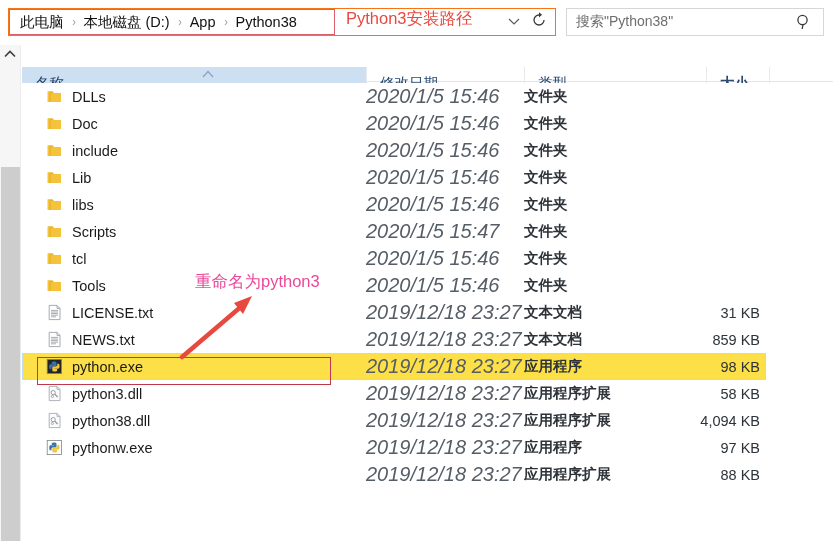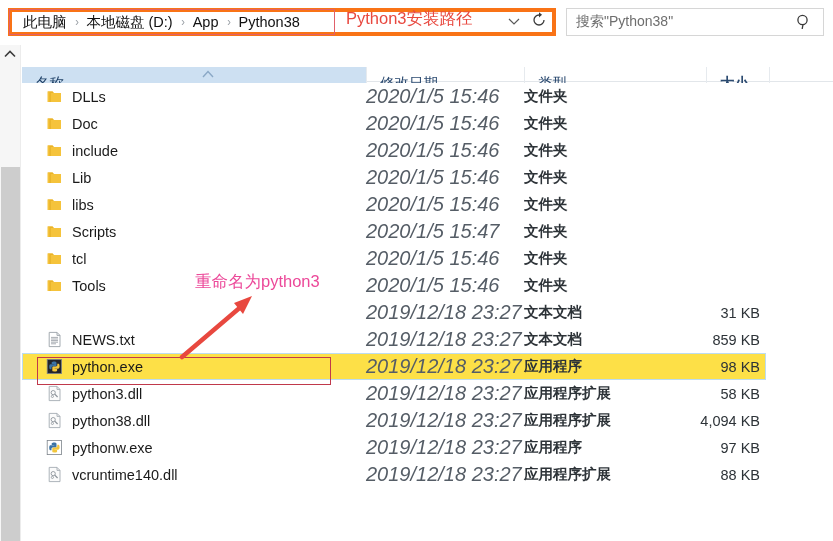--- a/index.html
+++ b/index.html
@@ -29,7 +29,7 @@
     position: absolute;
     left: 8px; top: 8px;
     width: 548px; height: 28px;
-    border: 4px solid #f97316;
+    border: 1px solid #f97316;
     background: #ffffff;
     display: flex;
   }

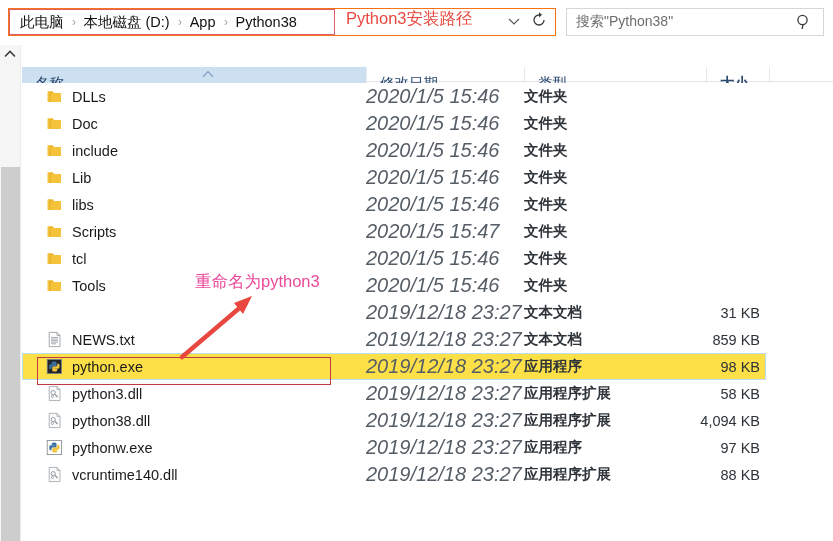--- a/index.html
+++ b/index.html
@@ -434,11 +434,6 @@
         <div class="cell-size"></div>
       </div>
       <div class="row">
-        <div class="cell-date">2019/12/18 23:27</div>
-        <div class="cell-type">文本文档</div>
-        <div class="cell-size">31 KB</div>
-      </div>
-      <div class="row">
         <div class="cell-name">
           <svg class="icon" viewBox="0 0 17 17" width="17" height="17">
             <path d="M3.2 1.4 L11 1.4 L14 4.4 L14 15.6 L3.2 15.6 Z" fill="#ffffff" stroke="#9aa1a8" stroke-width="0.9"></path>
@@ -451,6 +446,25 @@
               <line x1="5" y1="12.8" x2="10" y2="12.8"></line>
             </g>
           </svg>
+          <span class="fname">LICENSE.txt</span>
+        </div>
+        <div class="cell-date">2019/12/18 23:27</div>
+        <div class="cell-type">文本文档</div>
+        <div class="cell-size">31 KB</div>
+      </div>
+      <div class="row">
+        <div class="cell-name">
+          <svg class="icon" viewBox="0 0 17 17" width="17" height="17">
+            <path d="M3.2 1.4 L11 1.4 L14 4.4 L14 15.6 L3.2 15.6 Z" fill="#ffffff" stroke="#9aa1a8" stroke-width="0.9"></path>
+            <path d="M11 1.4 L11 4.4 L14 4.4" fill="none" stroke="#9aa1a8" stroke-width="0.9"></path>
+            <g stroke="#8b9299" stroke-width="0.75">
+              <line x1="5" y1="6.4" x2="12" y2="6.4"></line>
+              <line x1="5" y1="8" x2="12" y2="8"></line>
+              <line x1="5" y1="9.6" x2="12" y2="9.6"></line>
+              <line x1="5" y1="11.2" x2="12" y2="11.2"></line>
+              <line x1="5" y1="12.8" x2="10" y2="12.8"></line>
+            </g>
+          </svg>
           <span class="fname">NEWS.txt</span>
         </div>
         <div class="cell-date">2019/12/18 23:27</div>

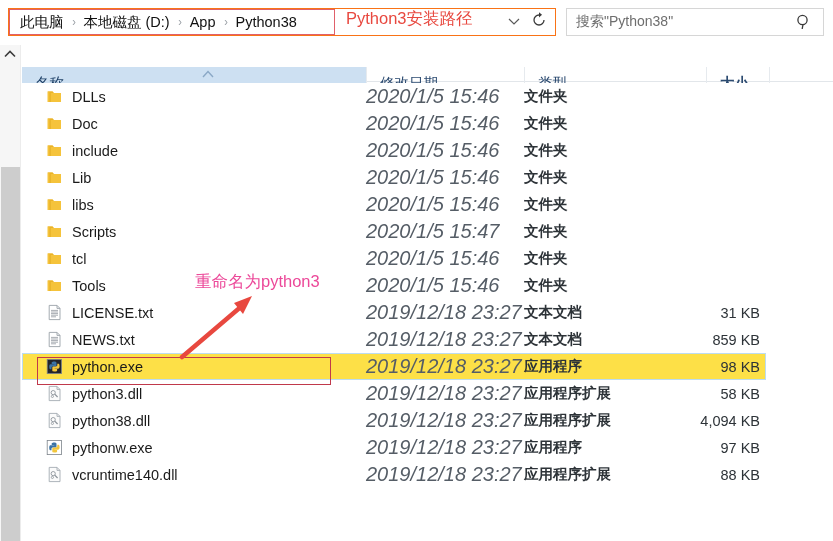--- a/index.html
+++ b/index.html
@@ -528,16 +528,6 @@
         <div class="cell-size">97 KB</div>
       </div>
       <div class="row">
-        <div class="cell-name">
-          <svg class="icon" viewBox="0 0 17 17" width="17" height="17">
-            <path d="M3.2 1.4 L11 1.4 L14 4.4 L14 15.6 L3.2 15.6 Z" fill="#fbfbfb" stroke="#a4abb2" stroke-width="0.9"></path>
-            <path d="M11 1.4 L11 4.4 L14 4.4" fill="none" stroke="#a4abb2" stroke-width="0.9"></path>
-            <circle cx="7.2" cy="7.6" r="2.1" fill="none" stroke="#8e959c" stroke-width="0.9"></circle>
-            <line x1="8.7" y1="9.1" x2="11.6" y2="12" stroke="#8e959c" stroke-width="1.3"></line>
-            <circle cx="6.4" cy="11.4" r="1.1" fill="none" stroke="#8e959c" stroke-width="0.8"></circle>
-          </svg>
-          <span class="fname">vcruntime140.dll</span>
-        </div>
         <div class="cell-date">2019/12/18 23:27</div>
         <div class="cell-type">应用程序扩展</div>
         <div class="cell-size">88 KB</div>

